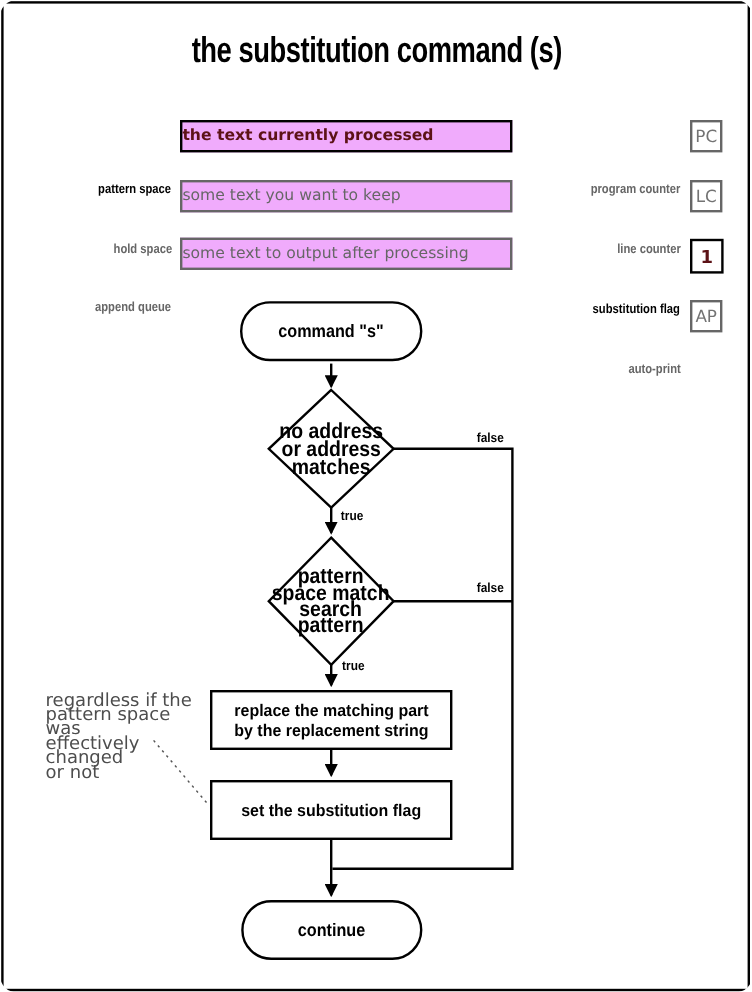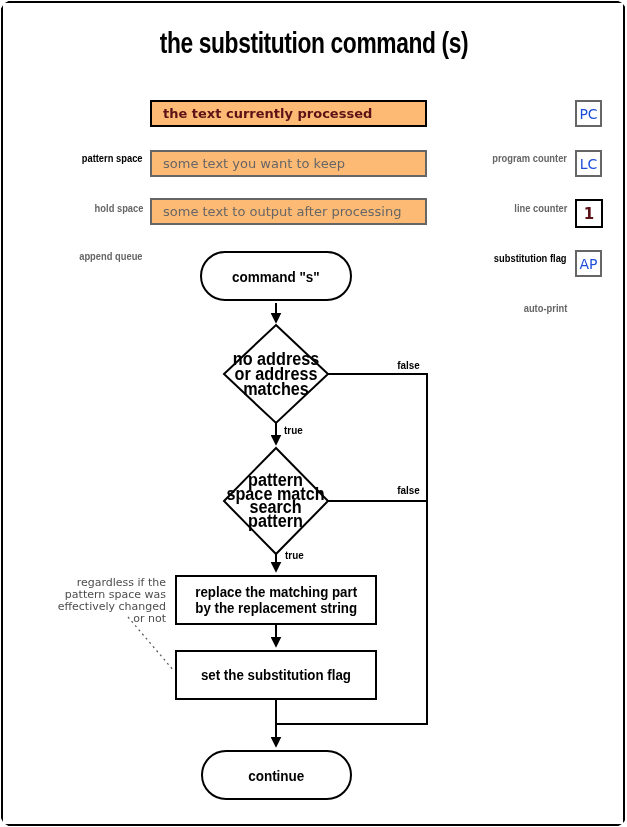--- a/index.html
+++ b/index.html
@@ -30,8 +30,8 @@
   .reg-label.hl { color:#000; }
   .reg-box {
     position:absolute; left:150px; width:277px; height:27px; box-sizing:border-box;
-    border:2px solid #666; display:flex; align-items:center; padding-left:11px;
-    font-size:13px; color:#666; background:#fdba74;text-align:right;
+    border:2px solid #666; display:flex; align-items:center; padding-left:0;
+    font-size:13px; color:#666; background:#f0abfc;text-align:right;
   }
   .reg-box.hl-box { border-color:#000; color:#5c1216; font-weight:bold; }
   .mini-box {

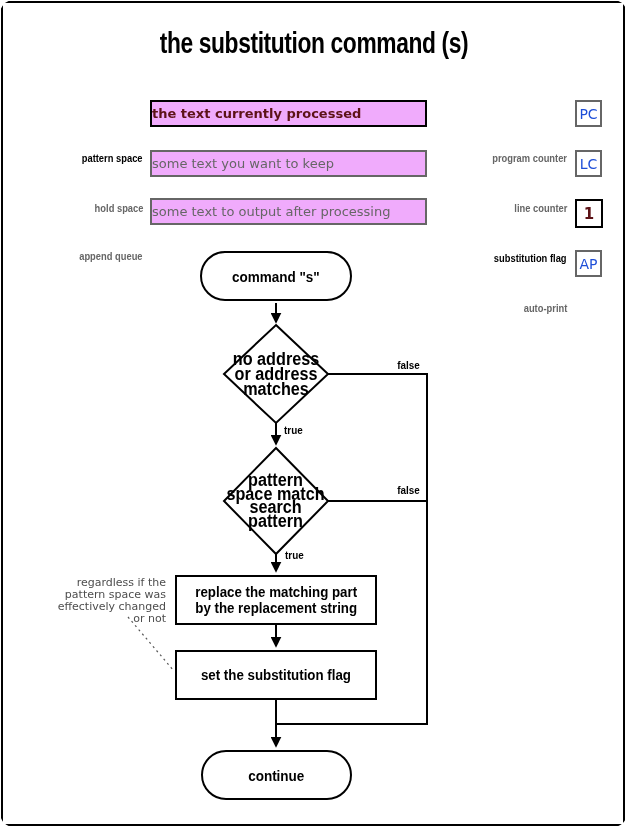--- a/index.html
+++ b/index.html
@@ -37,7 +37,7 @@
   .mini-box {
     position:absolute; left:575px; width:27px; height:27px; box-sizing:border-box;
     border:2px solid #666; display:flex; align-items:center; justify-content:center;
-    font-size:14px; color:#1d4ed8; background:#fff;
+    font-size:14px; color:#737373; background:#fff;
   }
   .mini-box.hl-box { border-color:#000; color:#5c1216; font-weight:bold; width:28px; height:29px; font-size:15px; }
 

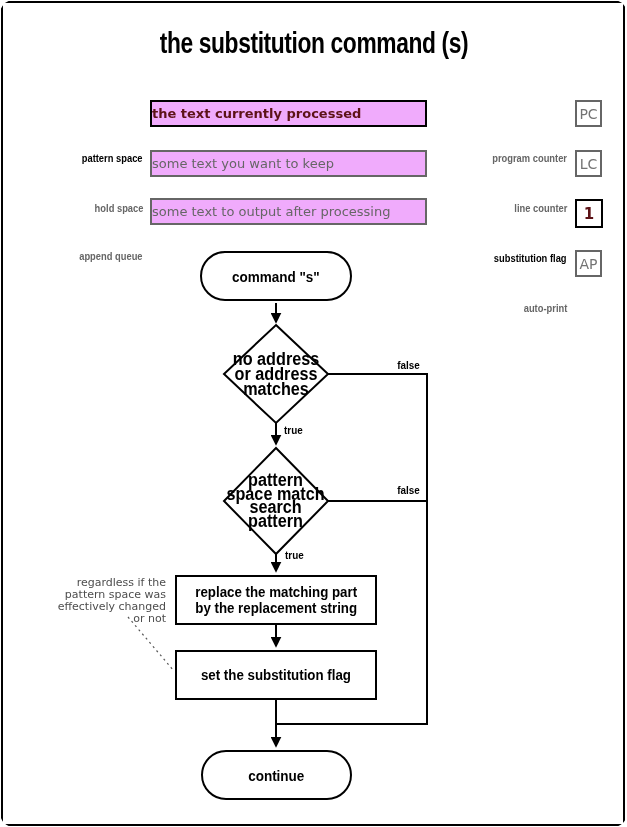--- a/index.html
+++ b/index.html
@@ -61,8 +61,8 @@
     font-size:11px; color:#000;
   }
   .annotation {
-    position:absolute; left:38px; top:577px; width:128px; text-align:right;
-    font-size:11px; line-height:12px; color:#4d4d4d; white-space:pre-line;
+    position:absolute; left:38px; top:577px; width:128px; text-align:left;
+    font-size:15px; line-height:12px; color:#4d4d4d; white-space:pre-line;
   }
   svg.connectors { position:absolute; left:0; top:0; }
 </style>

